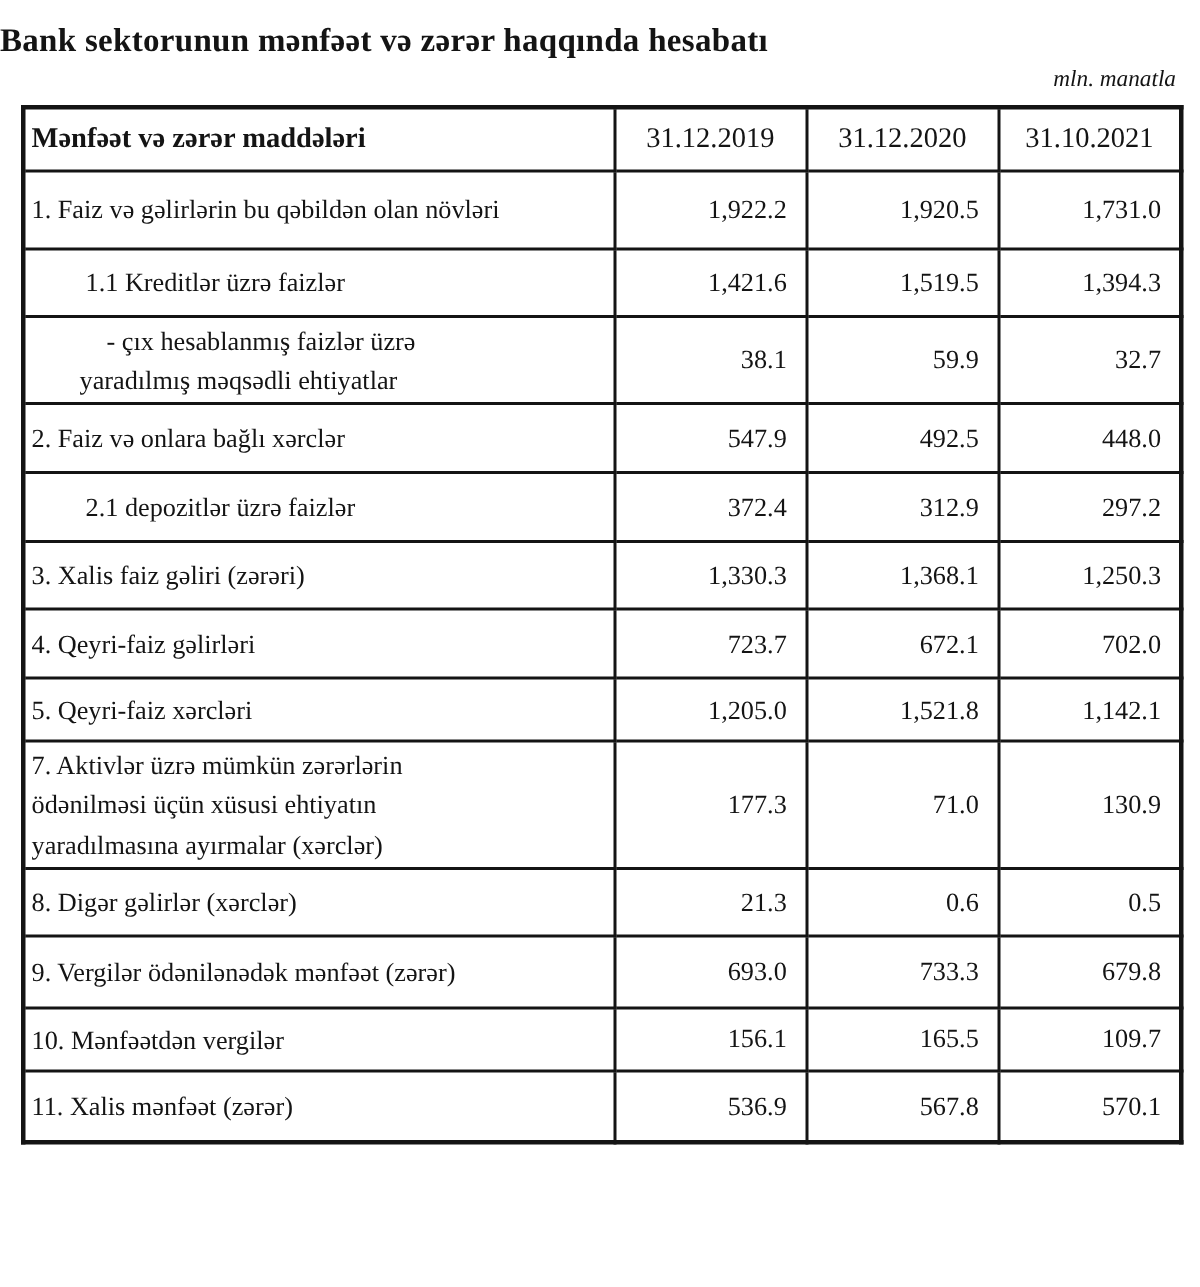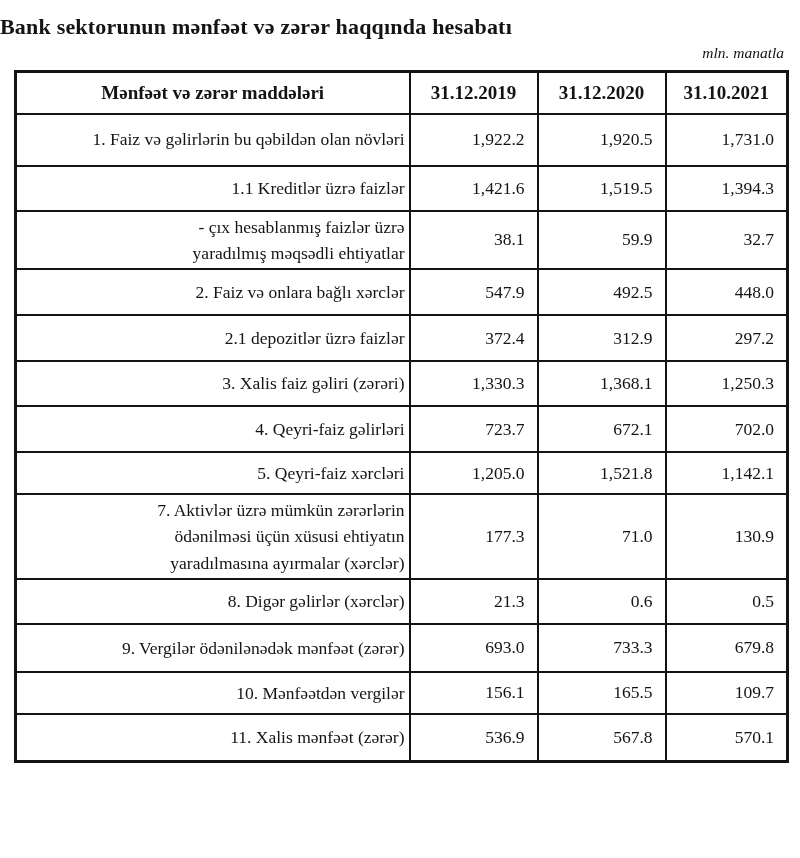--- a/index.html
+++ b/index.html
@@ -42,7 +42,7 @@
   th.col-items {
     font-size: 19px;
     font-weight: bold;
-    text-align: center;
+    text-align: left;
     padding: 2px 4px;
   }
   th.col-date {

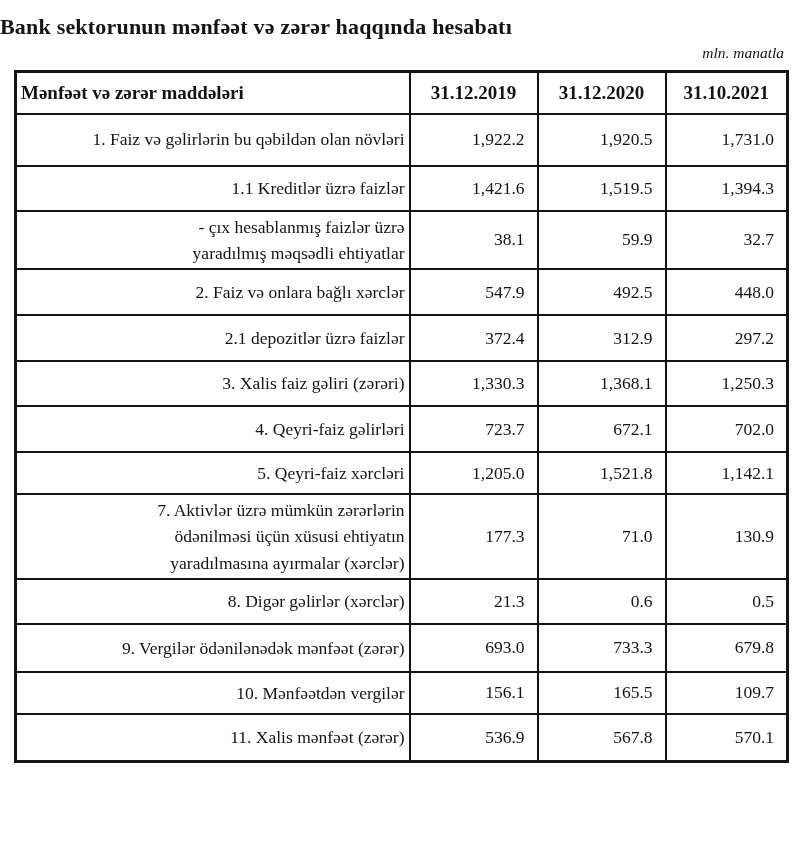--- a/index.html
+++ b/index.html
@@ -47,7 +47,7 @@
   }
   th.col-date {
     font-size: 19px;
-    font-weight: bold;
+    font-weight: normal;
     text-align: center;
     padding: 2px 4px;
   }

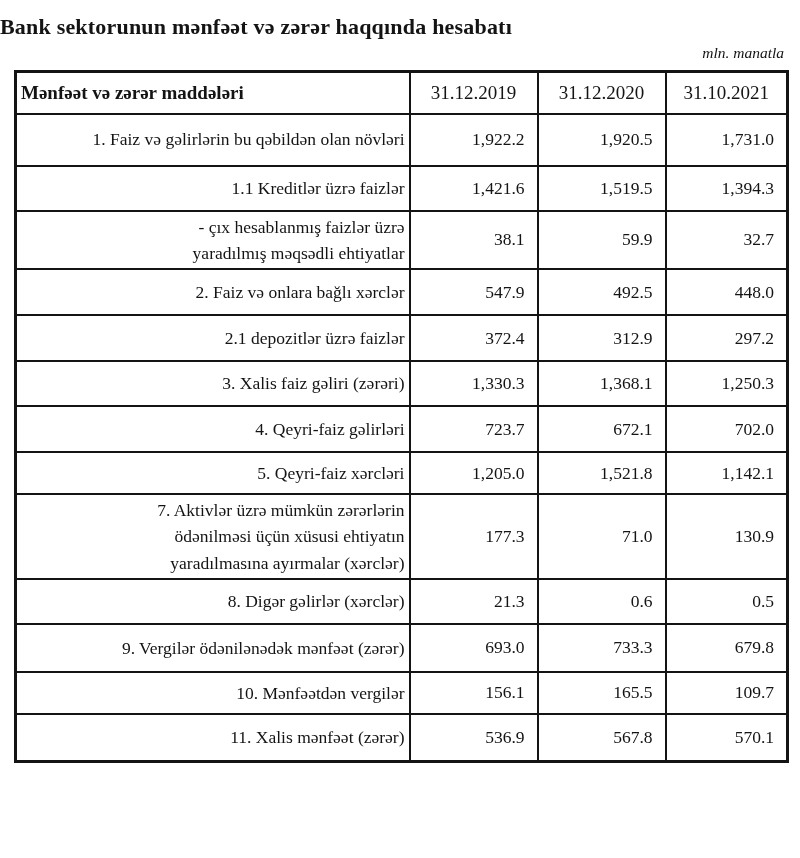--- a/index.html
+++ b/index.html
@@ -53,7 +53,7 @@
   }
   td.label {
     font-size: 17.5px;
-    text-align: right;
+    text-align: left;
     padding: 2px 4px 2px 4px;
     white-space: pre-line;
     line-height: 1.5;

